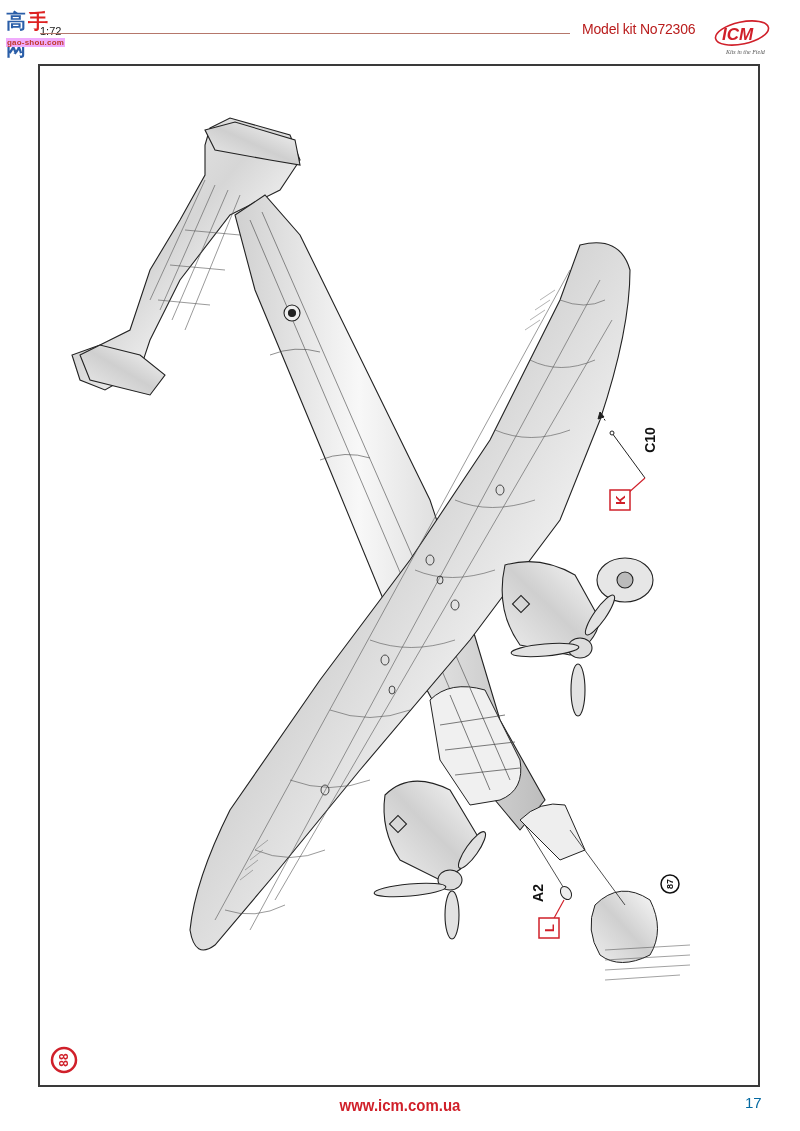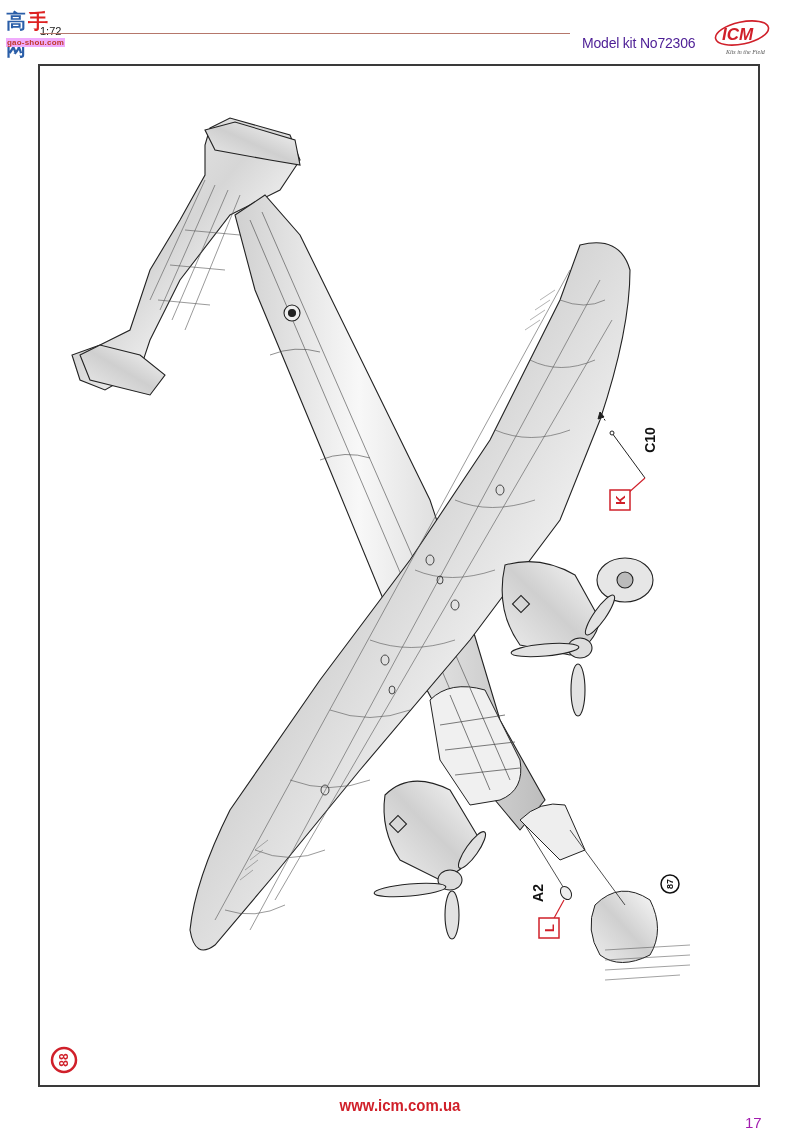--- a/index.html
+++ b/index.html
@@ -10,7 +10,7 @@
   .wm-scale { position:absolute; left:34px; top:17px; font-size:11px; font-weight:normal; color:#222; }
   .wm-url { position:absolute; left:0; top:30px; font-size:8px; font-weight:bold; color:#c0392b; background:#f0abfc; padding:0 1px; letter-spacing:0.2px; }
   .header-rule { position:absolute; left:40px; top:33px; width:530px; height:1px; background:#b5776b; }
-  .kit-title { position:absolute; left:582px; top:21px; font-size:14px; color:#4c1d95; font-family:"Liberation Sans", sans-serif; letter-spacing:-0.2px;margin-top:14px; }
+  .kit-title { position:absolute; left:582px; top:21px; font-size:14px; color:#b91c1c; font-family:"Liberation Sans", sans-serif; letter-spacing:-0.2px; }
   .icm-logo { position:absolute; left:712px; top:16px; width:62px; height:42px;text-decoration:underline; }
   .frame { position:absolute; left:38px; top:64px; width:722px; height:1023px; border:2px solid #3a3a3a; box-sizing:border-box; }
   .drawing { position:absolute; left:0; top:0; width:800px; height:1131px; }

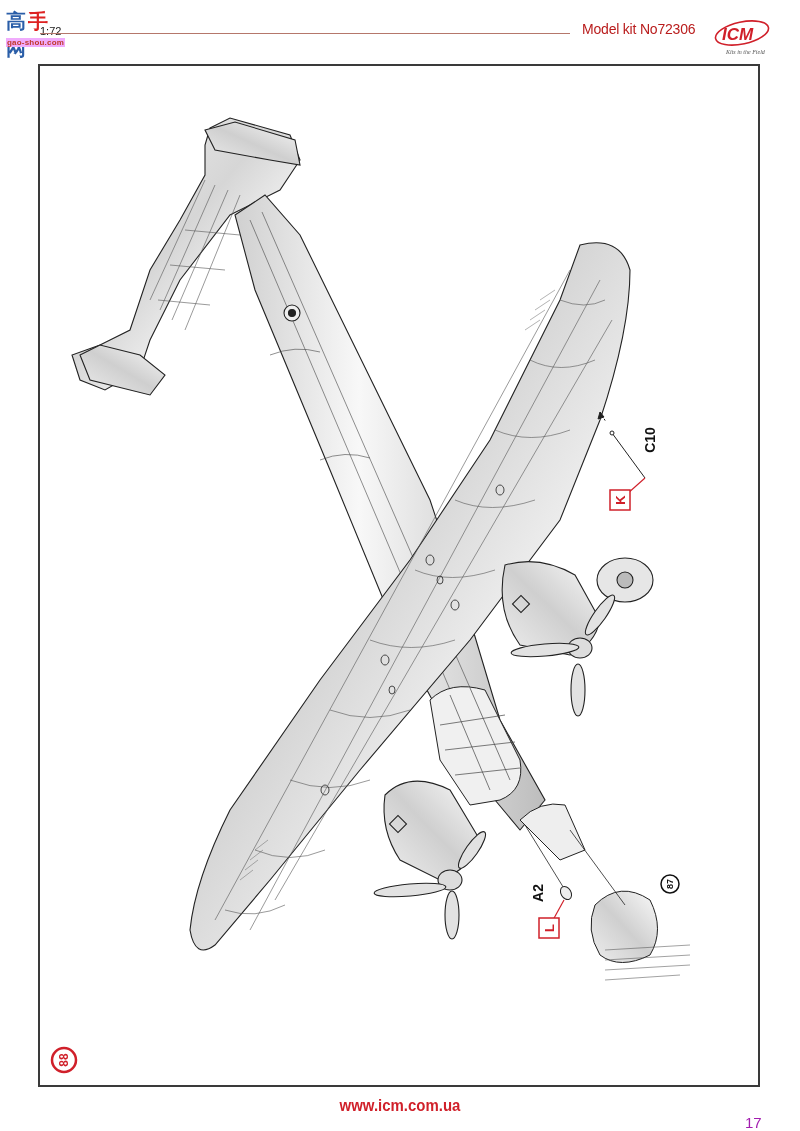--- a/index.html
+++ b/index.html
@@ -15,7 +15,7 @@
   .frame { position:absolute; left:38px; top:64px; width:722px; height:1023px; border:2px solid #3a3a3a; box-sizing:border-box; }
   .drawing { position:absolute; left:0; top:0; width:800px; height:1131px; }
   .footer-url { position:absolute; left:0; width:800px; top:1096px; text-align:center; font-size:17px; font-weight:bold; color:#d0202a; font-family:"Liberation Sans", sans-serif; transform:scaleX(0.88); }
-  .page-number { position:absolute; left:745px; top:1094px; font-size:15px; color:#a21caf;margin-top:20px; }
+  .page-number { position:absolute; left:745px; top:1094px; font-size:15px; color:#0369a1; }
   .callout-label { font-family:"Liberation Sans", sans-serif; font-weight:bold; }
 </style>
 </head>

